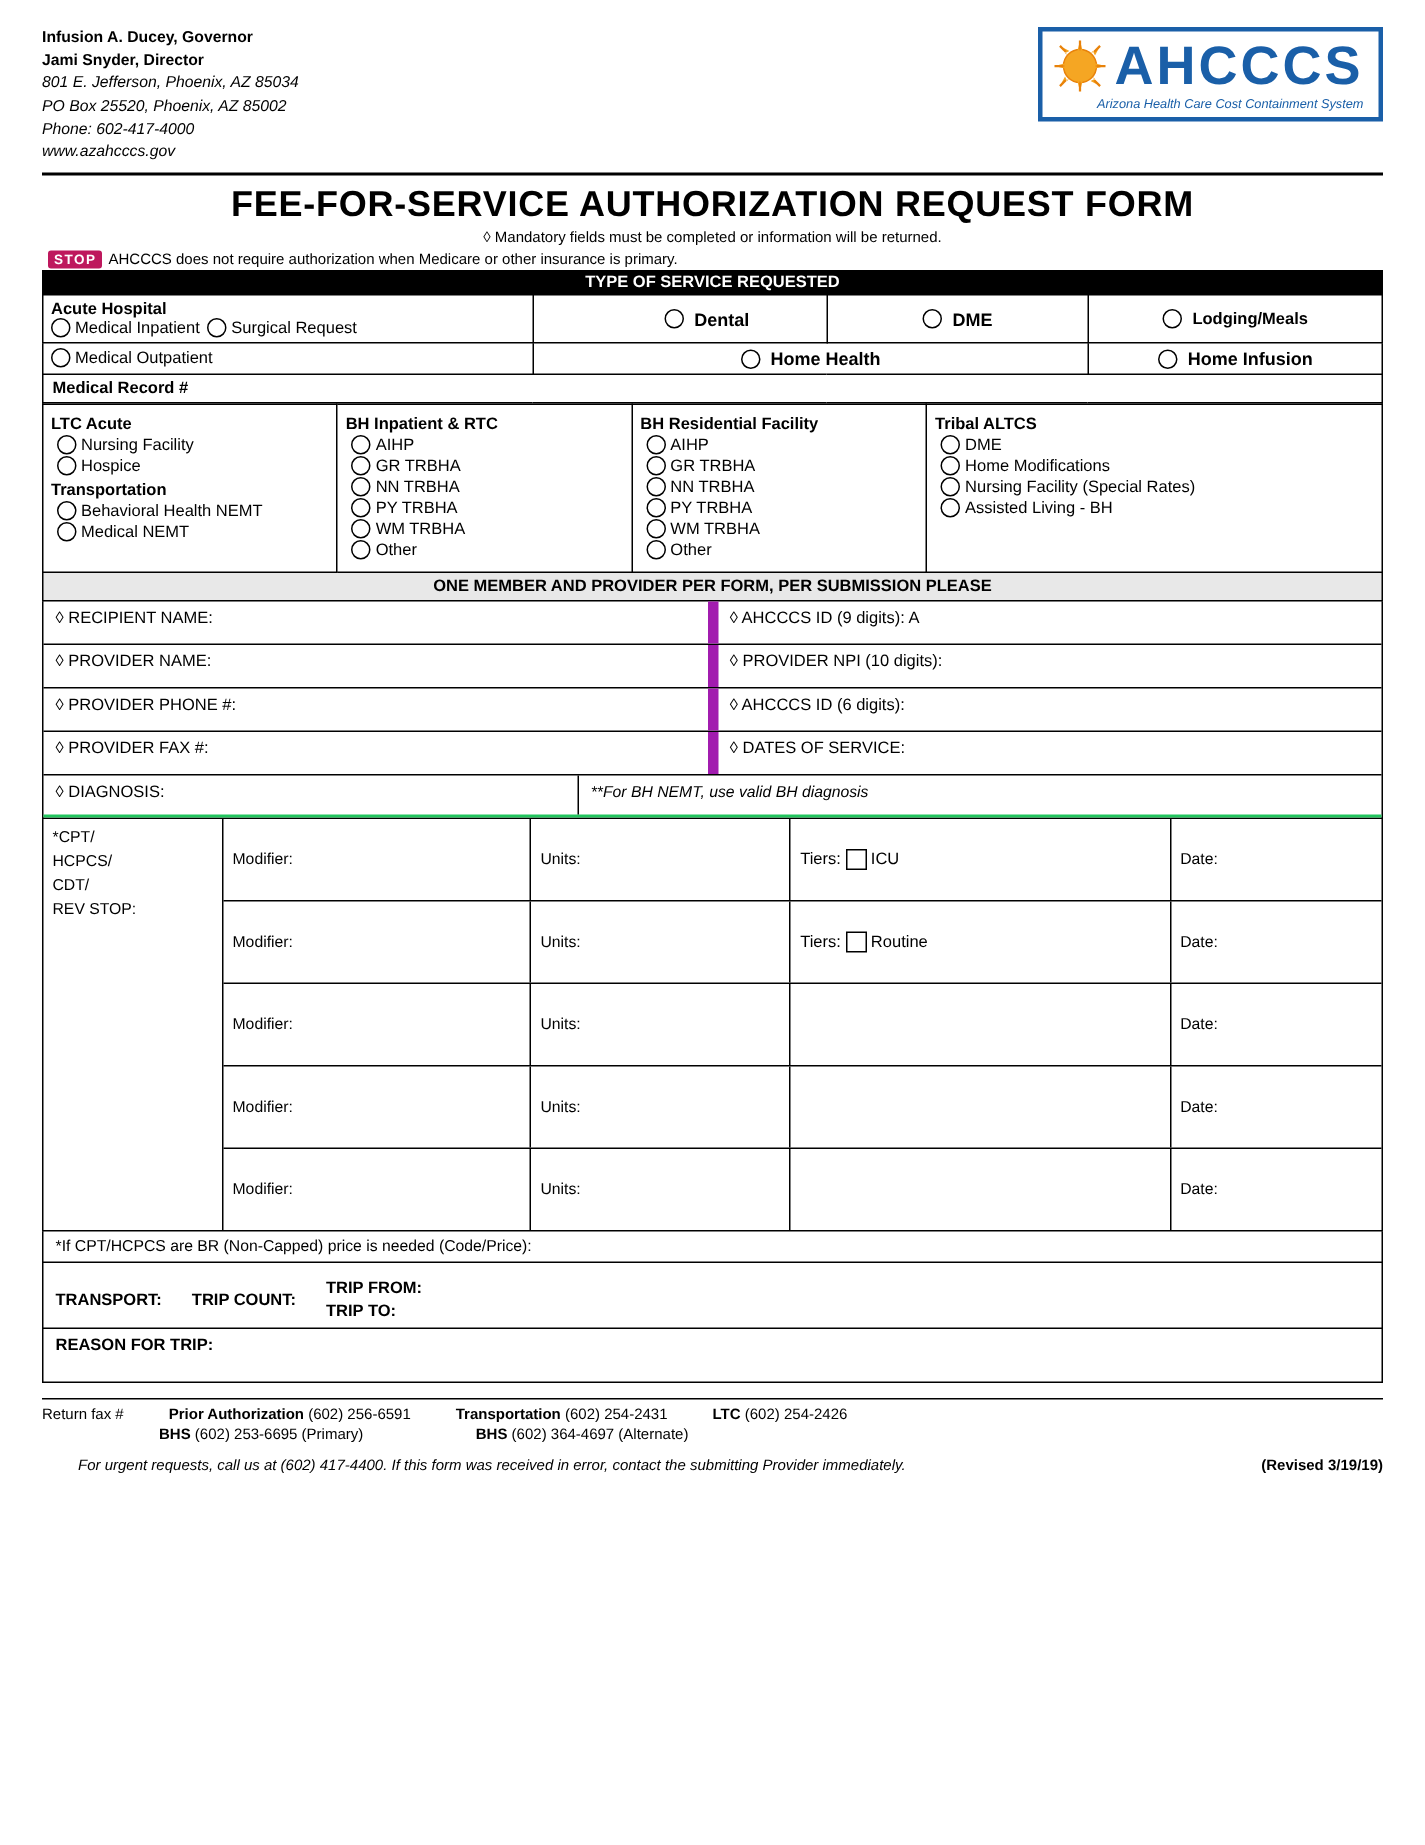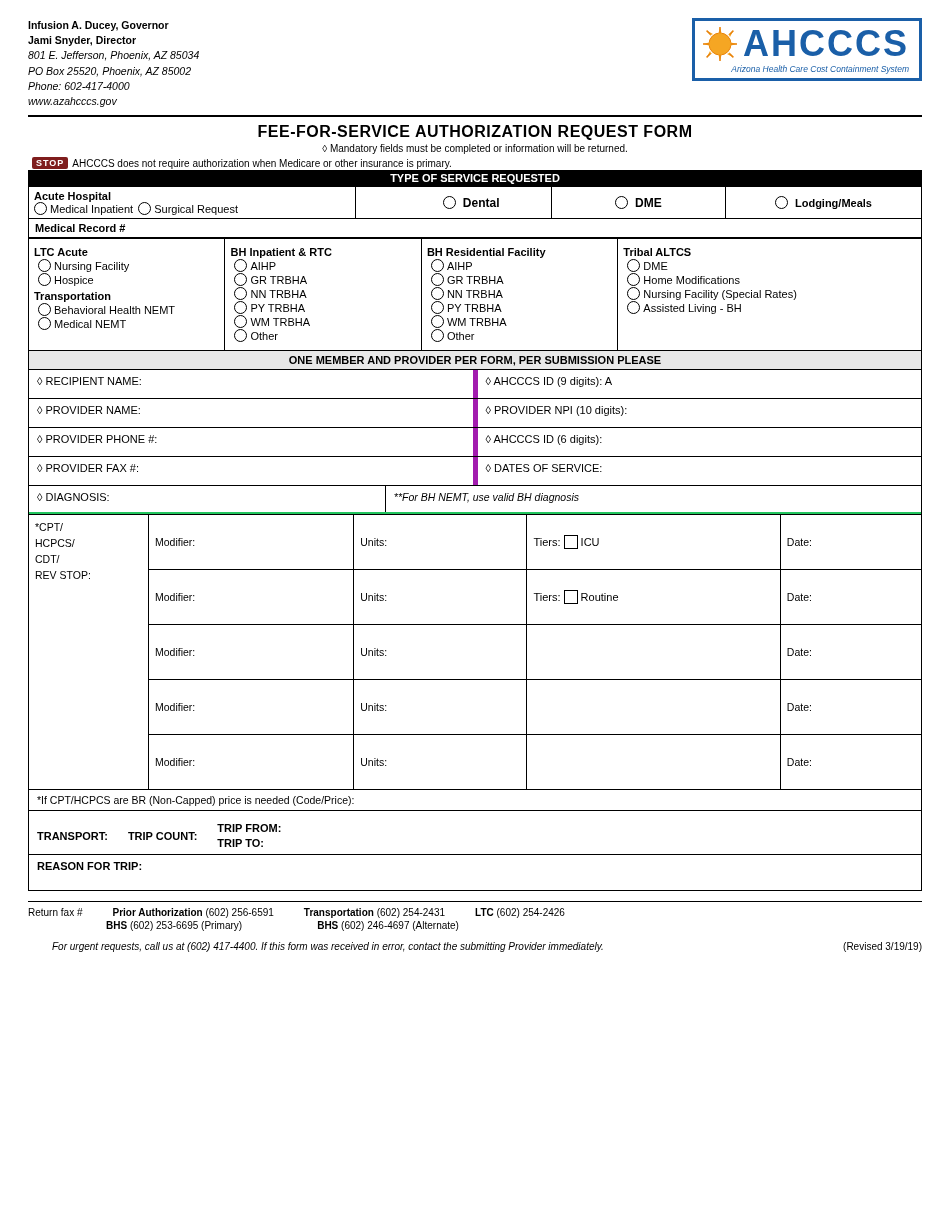--- a/index.html
+++ b/index.html
@@ -56,7 +56,7 @@
     }
     .form-title {
       text-align: center;
-      font-size: 16px;
+      font-size: 24px;
       font-weight: bold;
       margin: 4px 0 2px 0;
       letter-spacing: 0.5px;

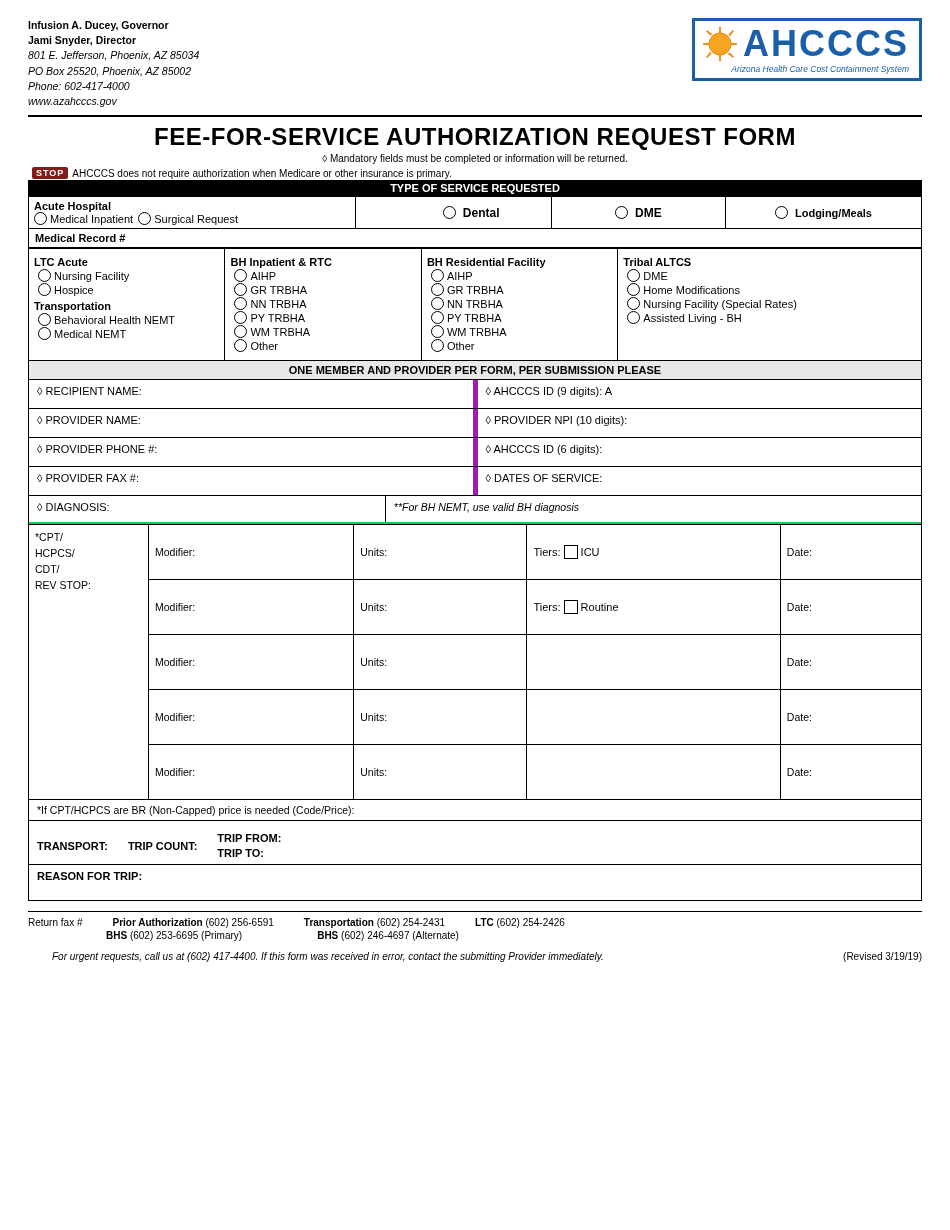--- a/index.html
+++ b/index.html
@@ -74,7 +74,7 @@
       padding: 1px 4px;
     }
     .stop-badge {
-      background: #7f1d1d;
+      background: #be185d;
       color: #fff;
       font-weight: bold;
       font-size: 9px;

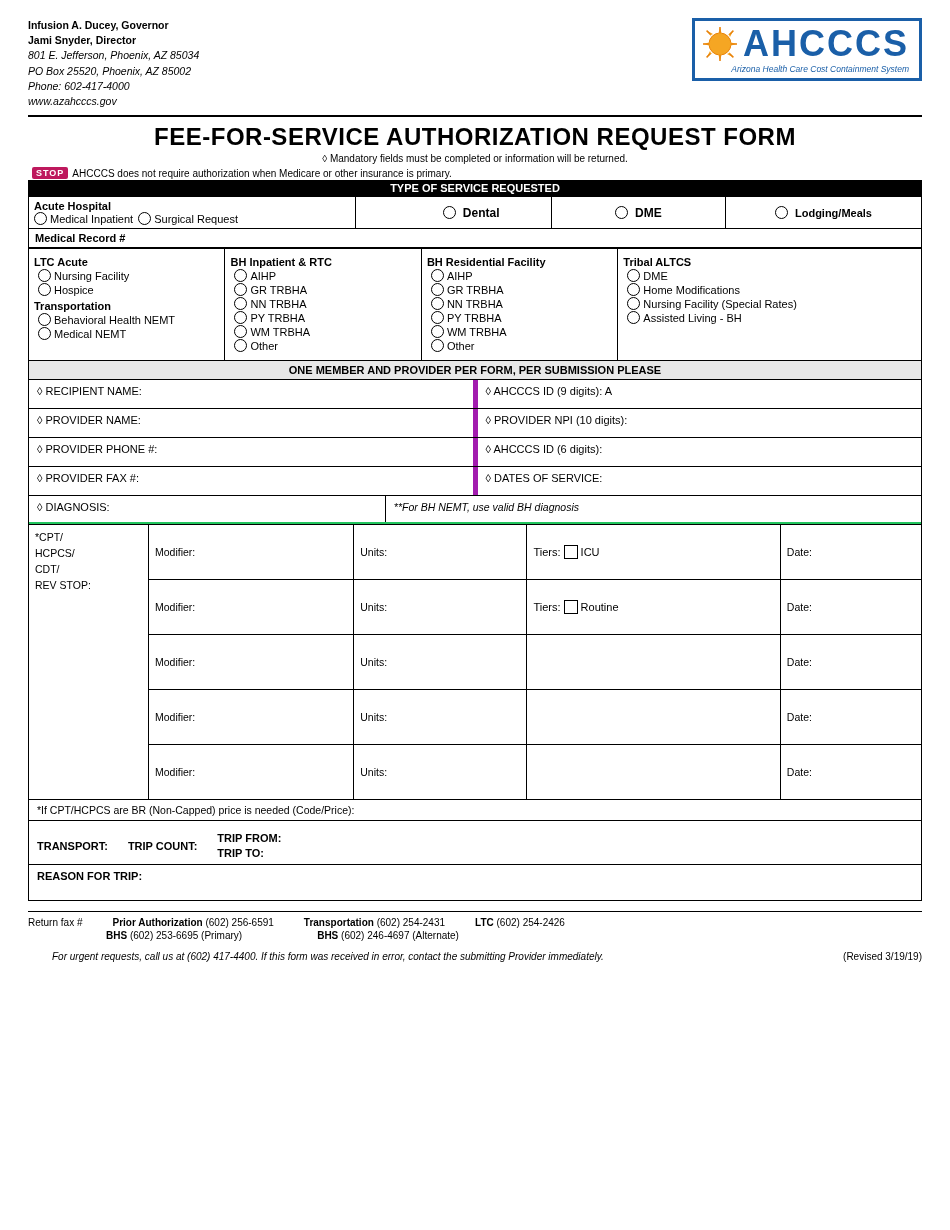--- a/index.html
+++ b/index.html
@@ -364,6 +364,26 @@
       <div class="service-item" style="justify-content:center;">
         <span class="radio-circle"></span>
         <span class="bold" style="margin-left:4px;font-size:11px;">Lodging/Meals</span>
+      </div>
+    </td>
+  </tr>
+  <tr>
+    <td>
+      <div class="service-item">
+        <span class="radio-circle"></span>
+        <span>Medical Outpatient</span>
+      </div>
+    </td>
+    <td colspan="2" style="text-align:center; vertical-align:middle;">
+      <div class="service-item" style="justify-content:center;">
+        <span class="radio-circle"></span>
+        <span class="bold" style="margin-left:4px;font-size:12px;">Home Health</span>
+      </div>
+    </td>
+    <td style="text-align:center; vertical-align:middle;">
+      <div class="service-item" style="justify-content:center;">
+        <span class="radio-circle"></span>
+        <span class="bold" style="margin-left:4px;font-size:12px;">Home Infusion</span>
       </div>
     </td>
   </tr>

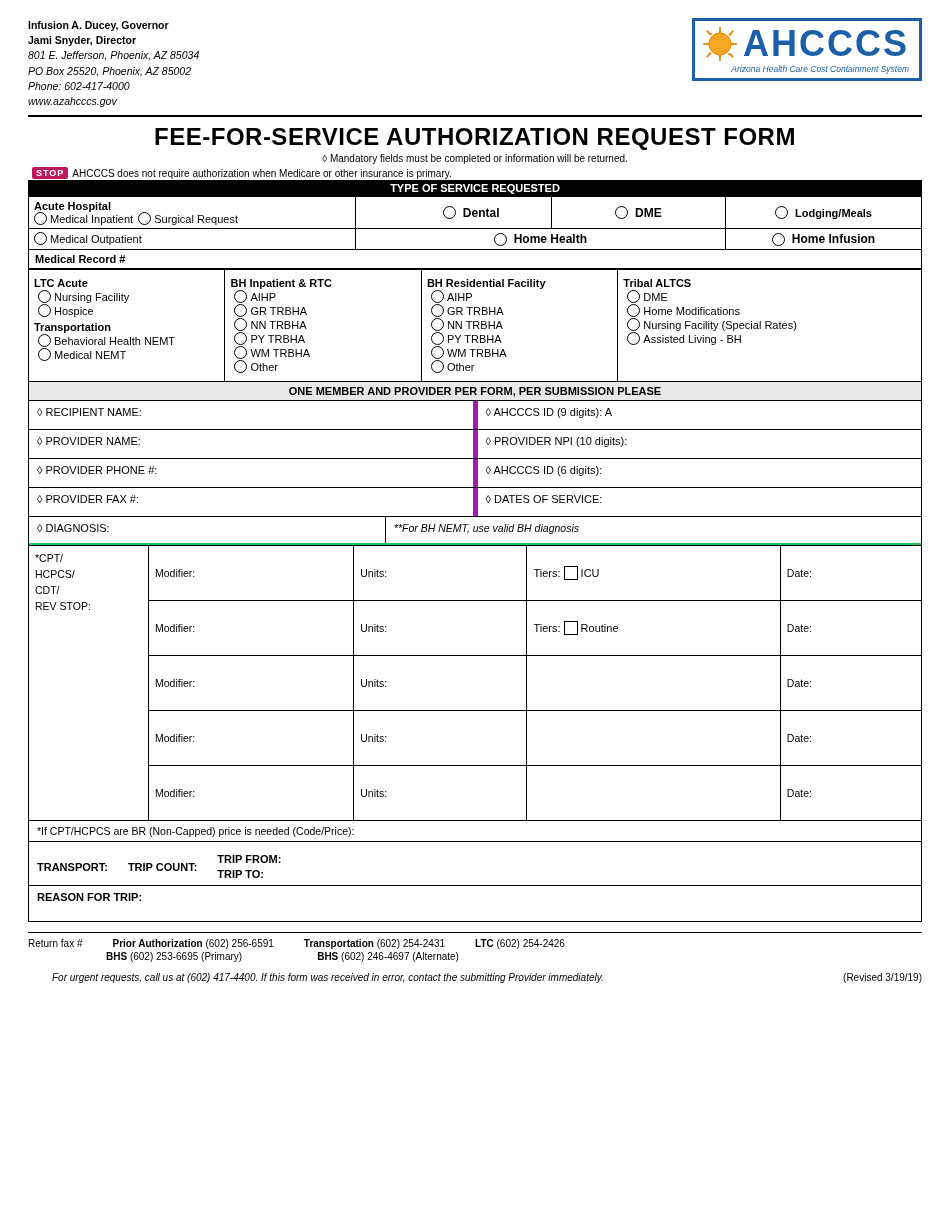--- a/index.html
+++ b/index.html
@@ -162,7 +162,7 @@
     .field-half {
       flex: 1;
       padding: 5px 8px;
-      border-right: 5px solid #a21caf;
+      border-right: 7px solid #a21caf;
       min-height: 28px;
     }
     .field-half:last-child {

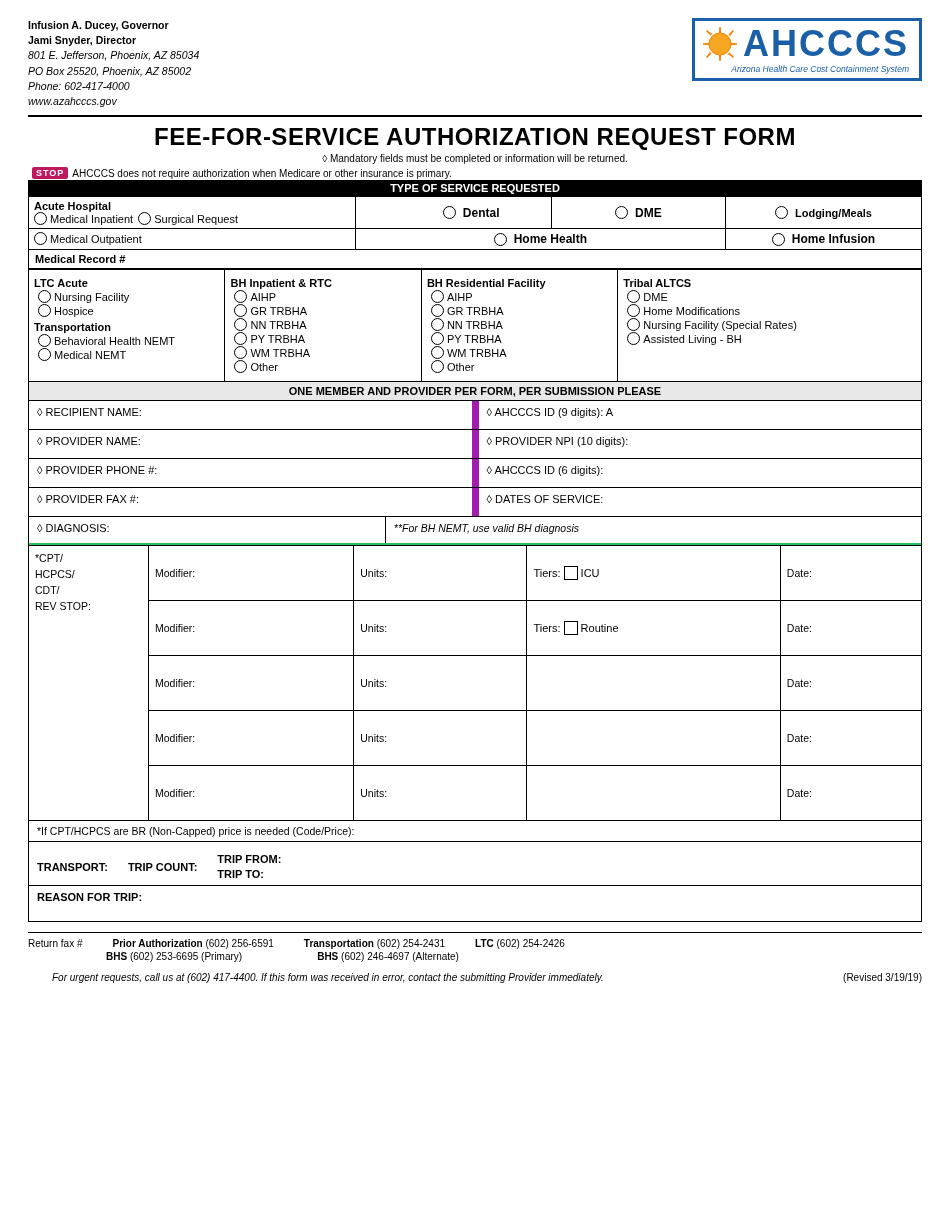--- a/index.html
+++ b/index.html
@@ -679,7 +679,7 @@
     </span>
     <span style="margin-left:65px;">
       <strong>BHS</strong>
-      <span>(602) 246-4697 (Alternate)</span>
+      <span>(602) 364-4697 (Alternate)</span>
     </span>
   </div>
   <div style="display:flex; justify-content:space-between; margin-top:6px;">

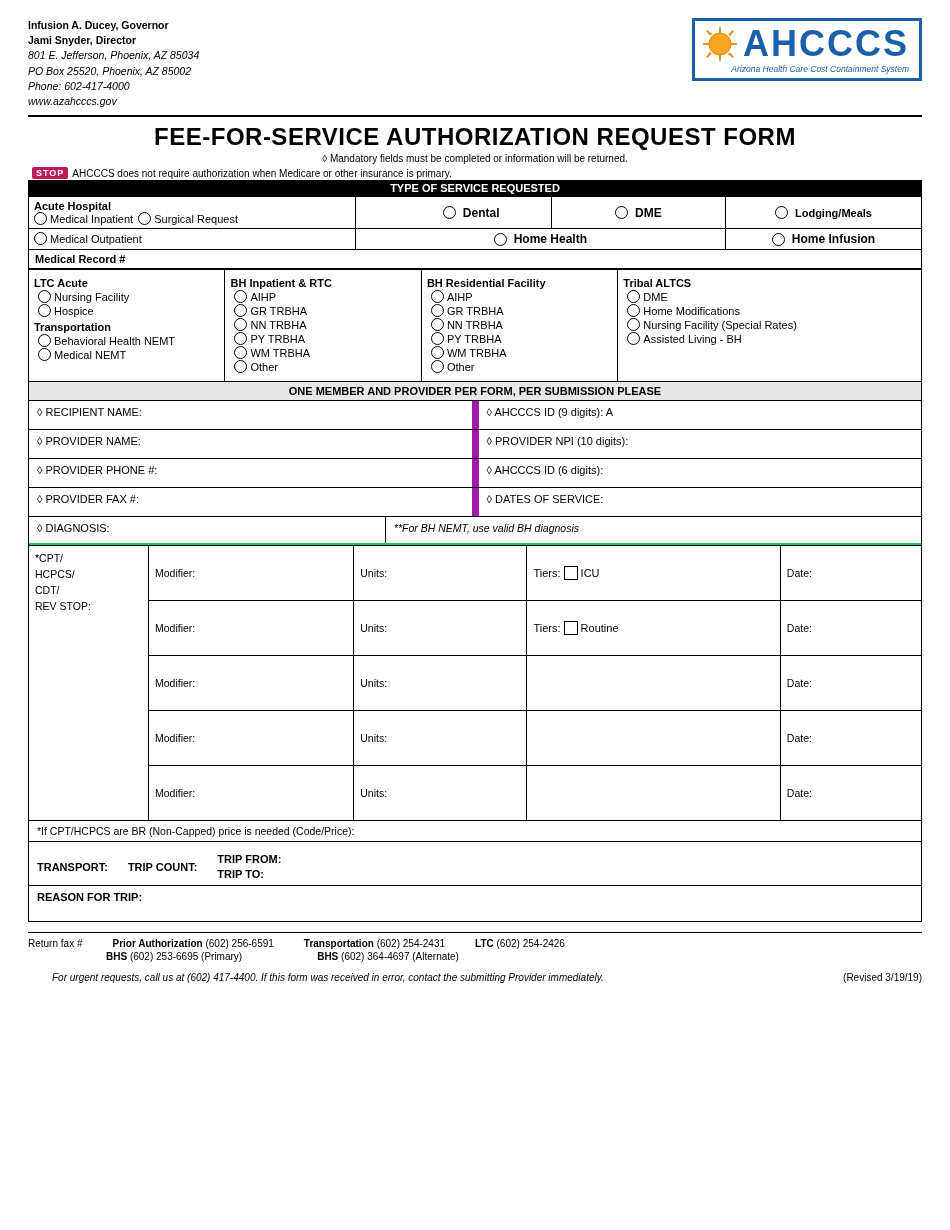--- a/index.html
+++ b/index.html
@@ -684,7 +684,7 @@
   </div>
   <div style="display:flex; justify-content:space-between; margin-top:6px;">
     <div class="footer-italic" style="max-width:75%;margin-left:24px;">For urgent requests, call us at (602) 417-4400.  If this form was received in error, contact the submitting Provider immediately.</div>
-    <div style="font-size:10px; align-self:flex-end;">(Revised 3/19/19)</div>
+    <div style="font-size:10px; align-self:flex-end;font-weight:bold;">(Revised 3/19/19)</div>
   </div>
 </div>
 

